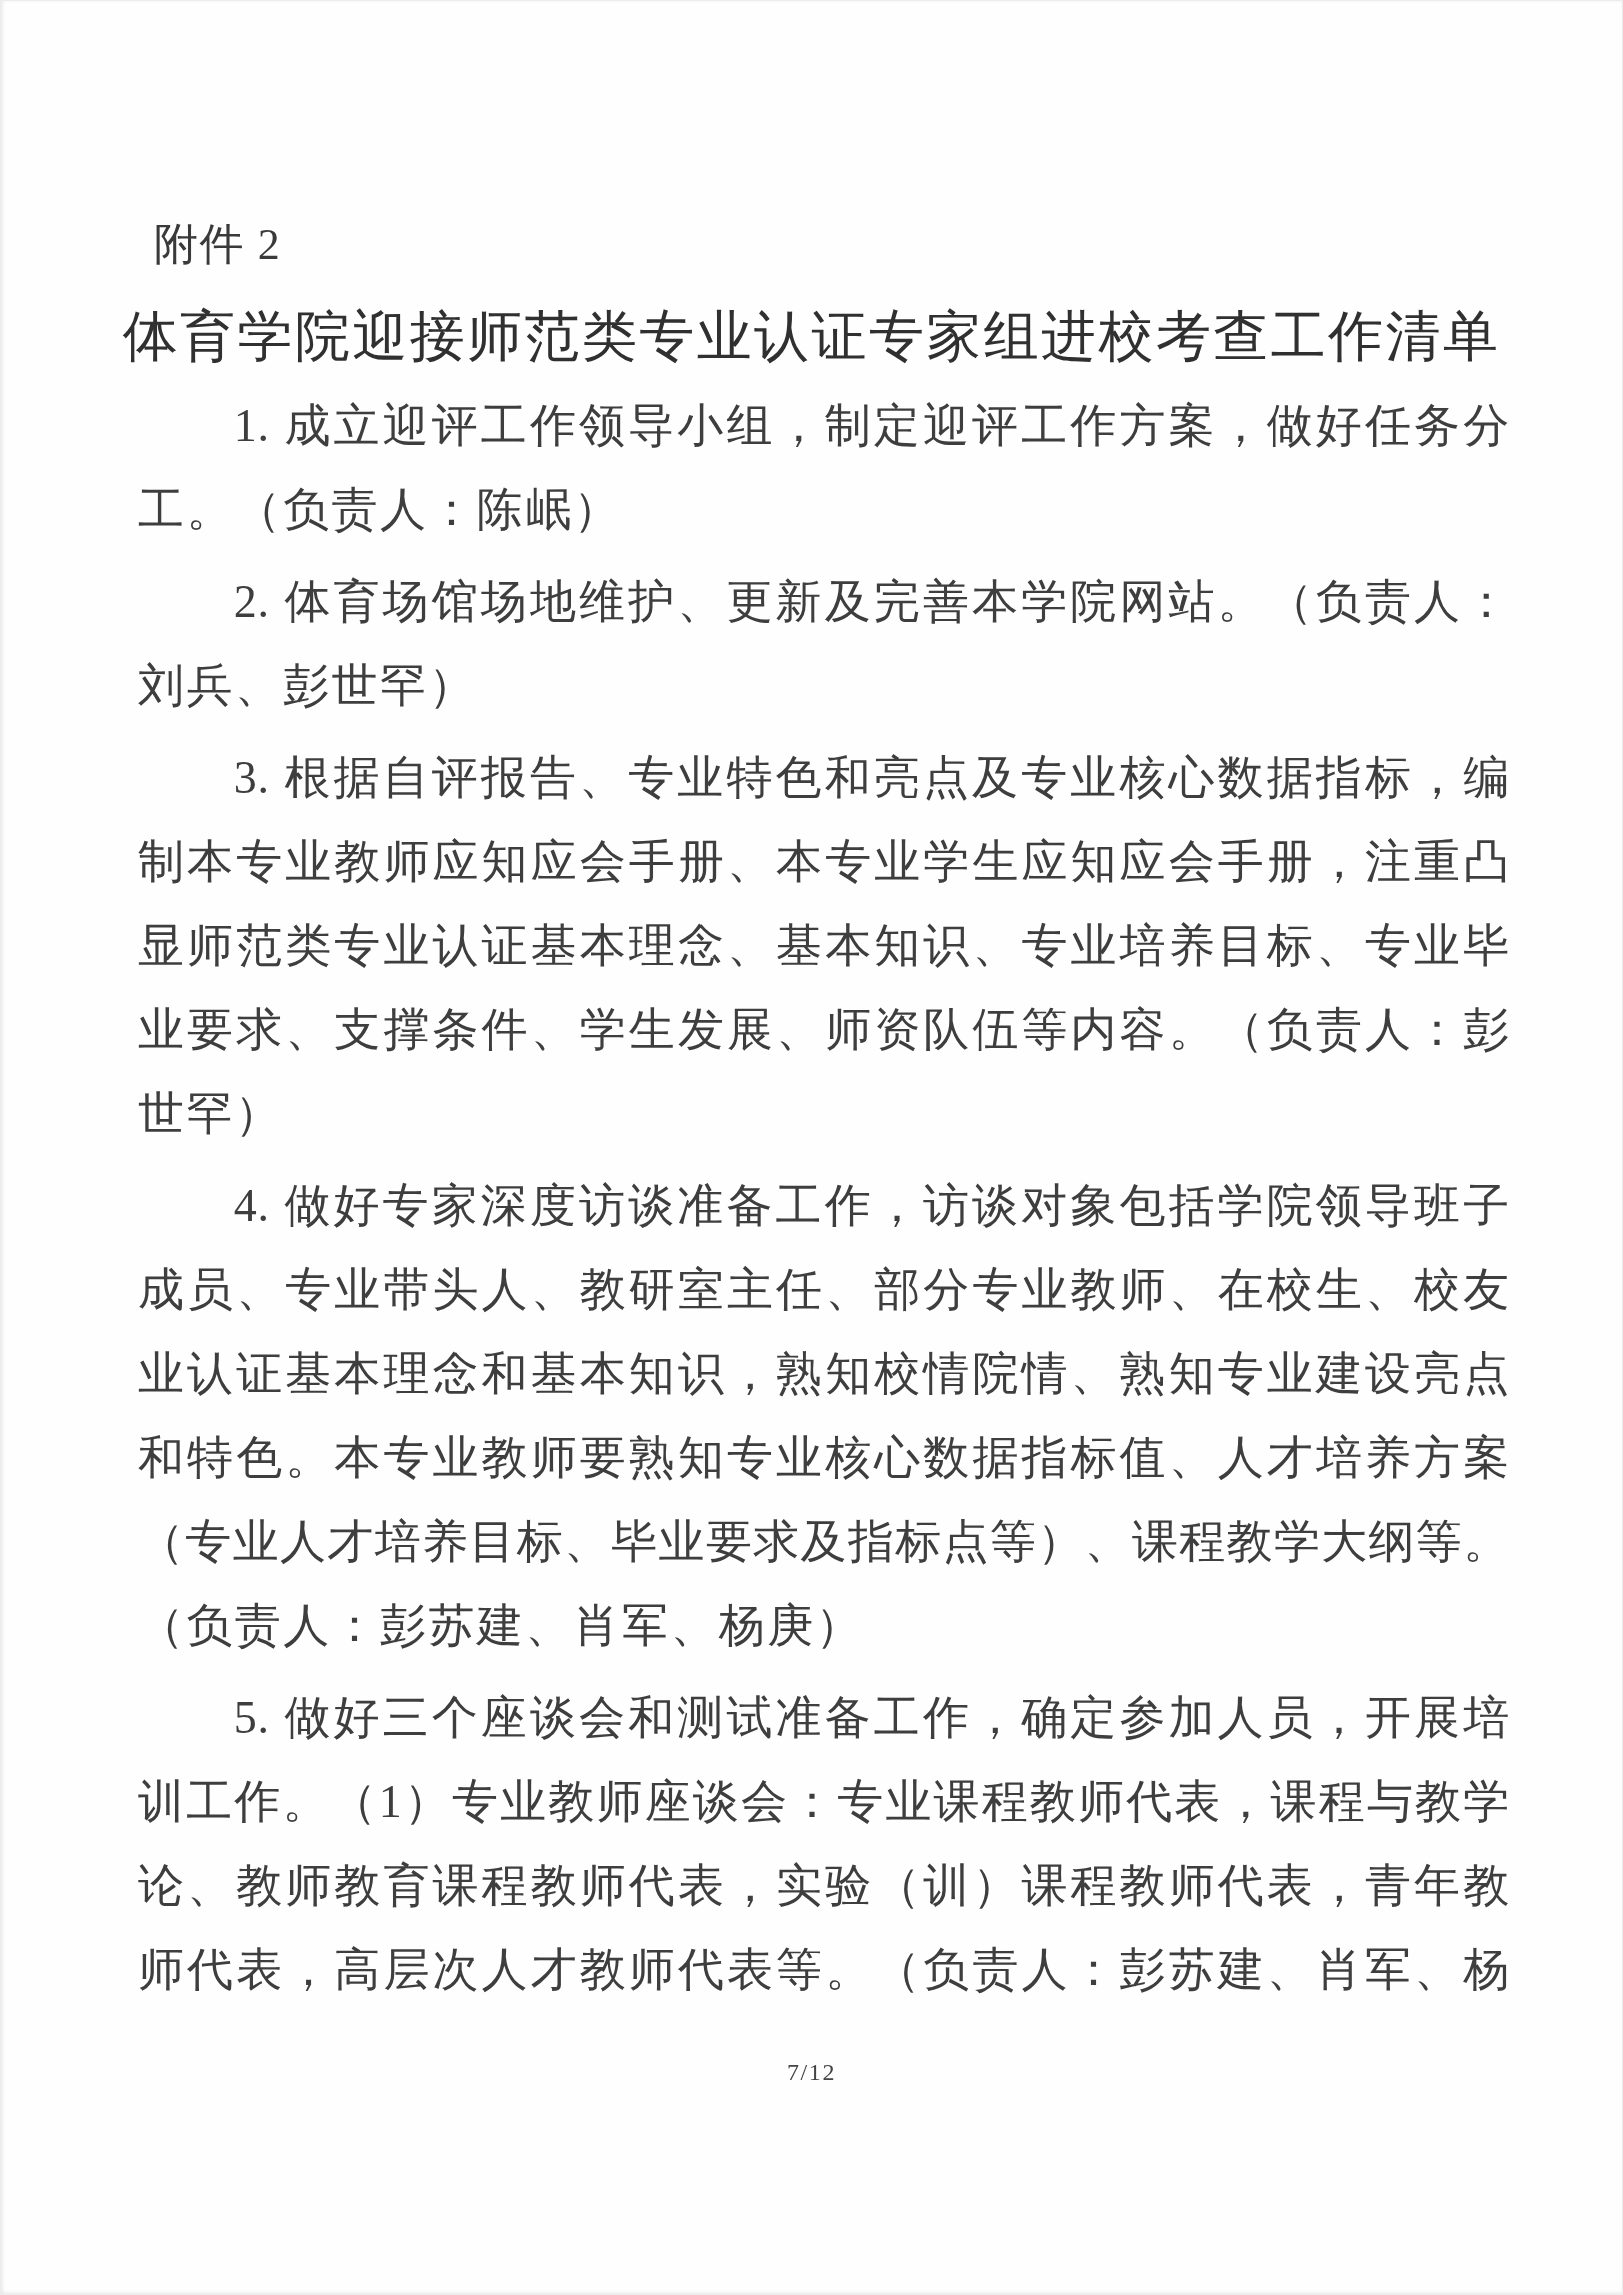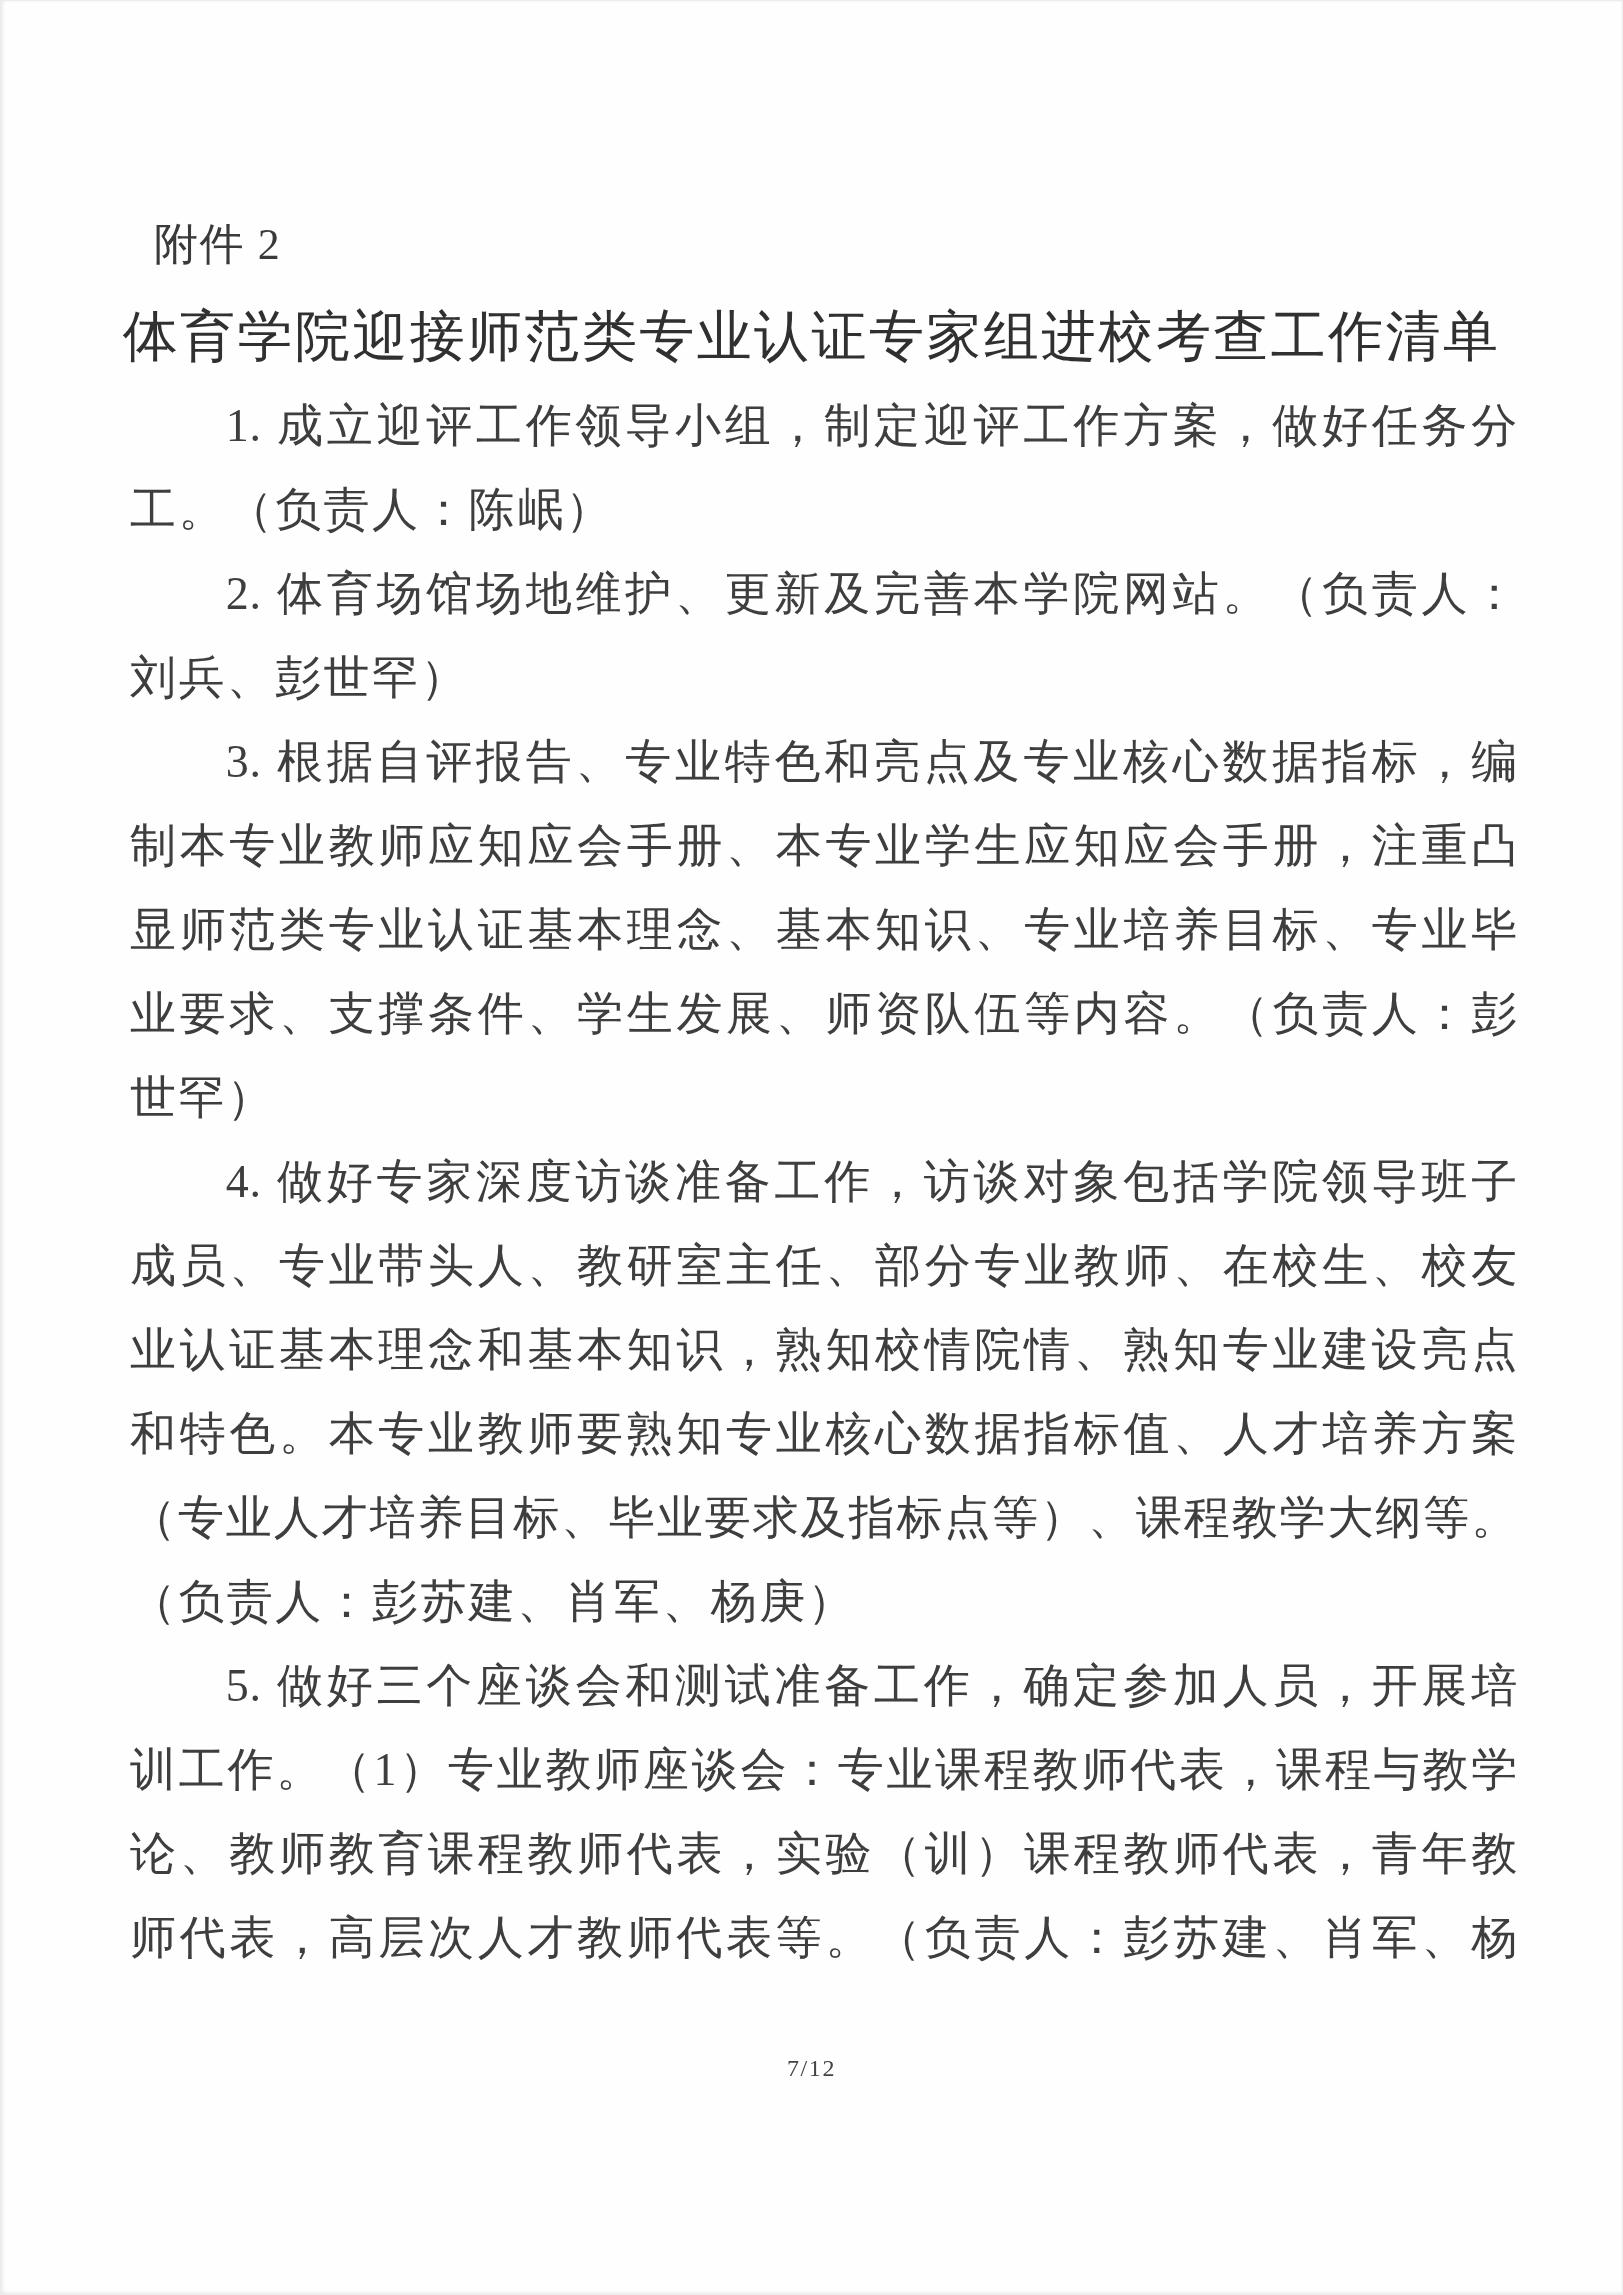--- a/index.html
+++ b/index.html
@@ -39,7 +39,7 @@
     margin-top: 11px;
     padding: 0 104px 0 129px;
   }
-  .para { margin: 0; }
+  .para { margin: 8px; }
   .line {
     font-size: 46px;
     line-height: 84px;

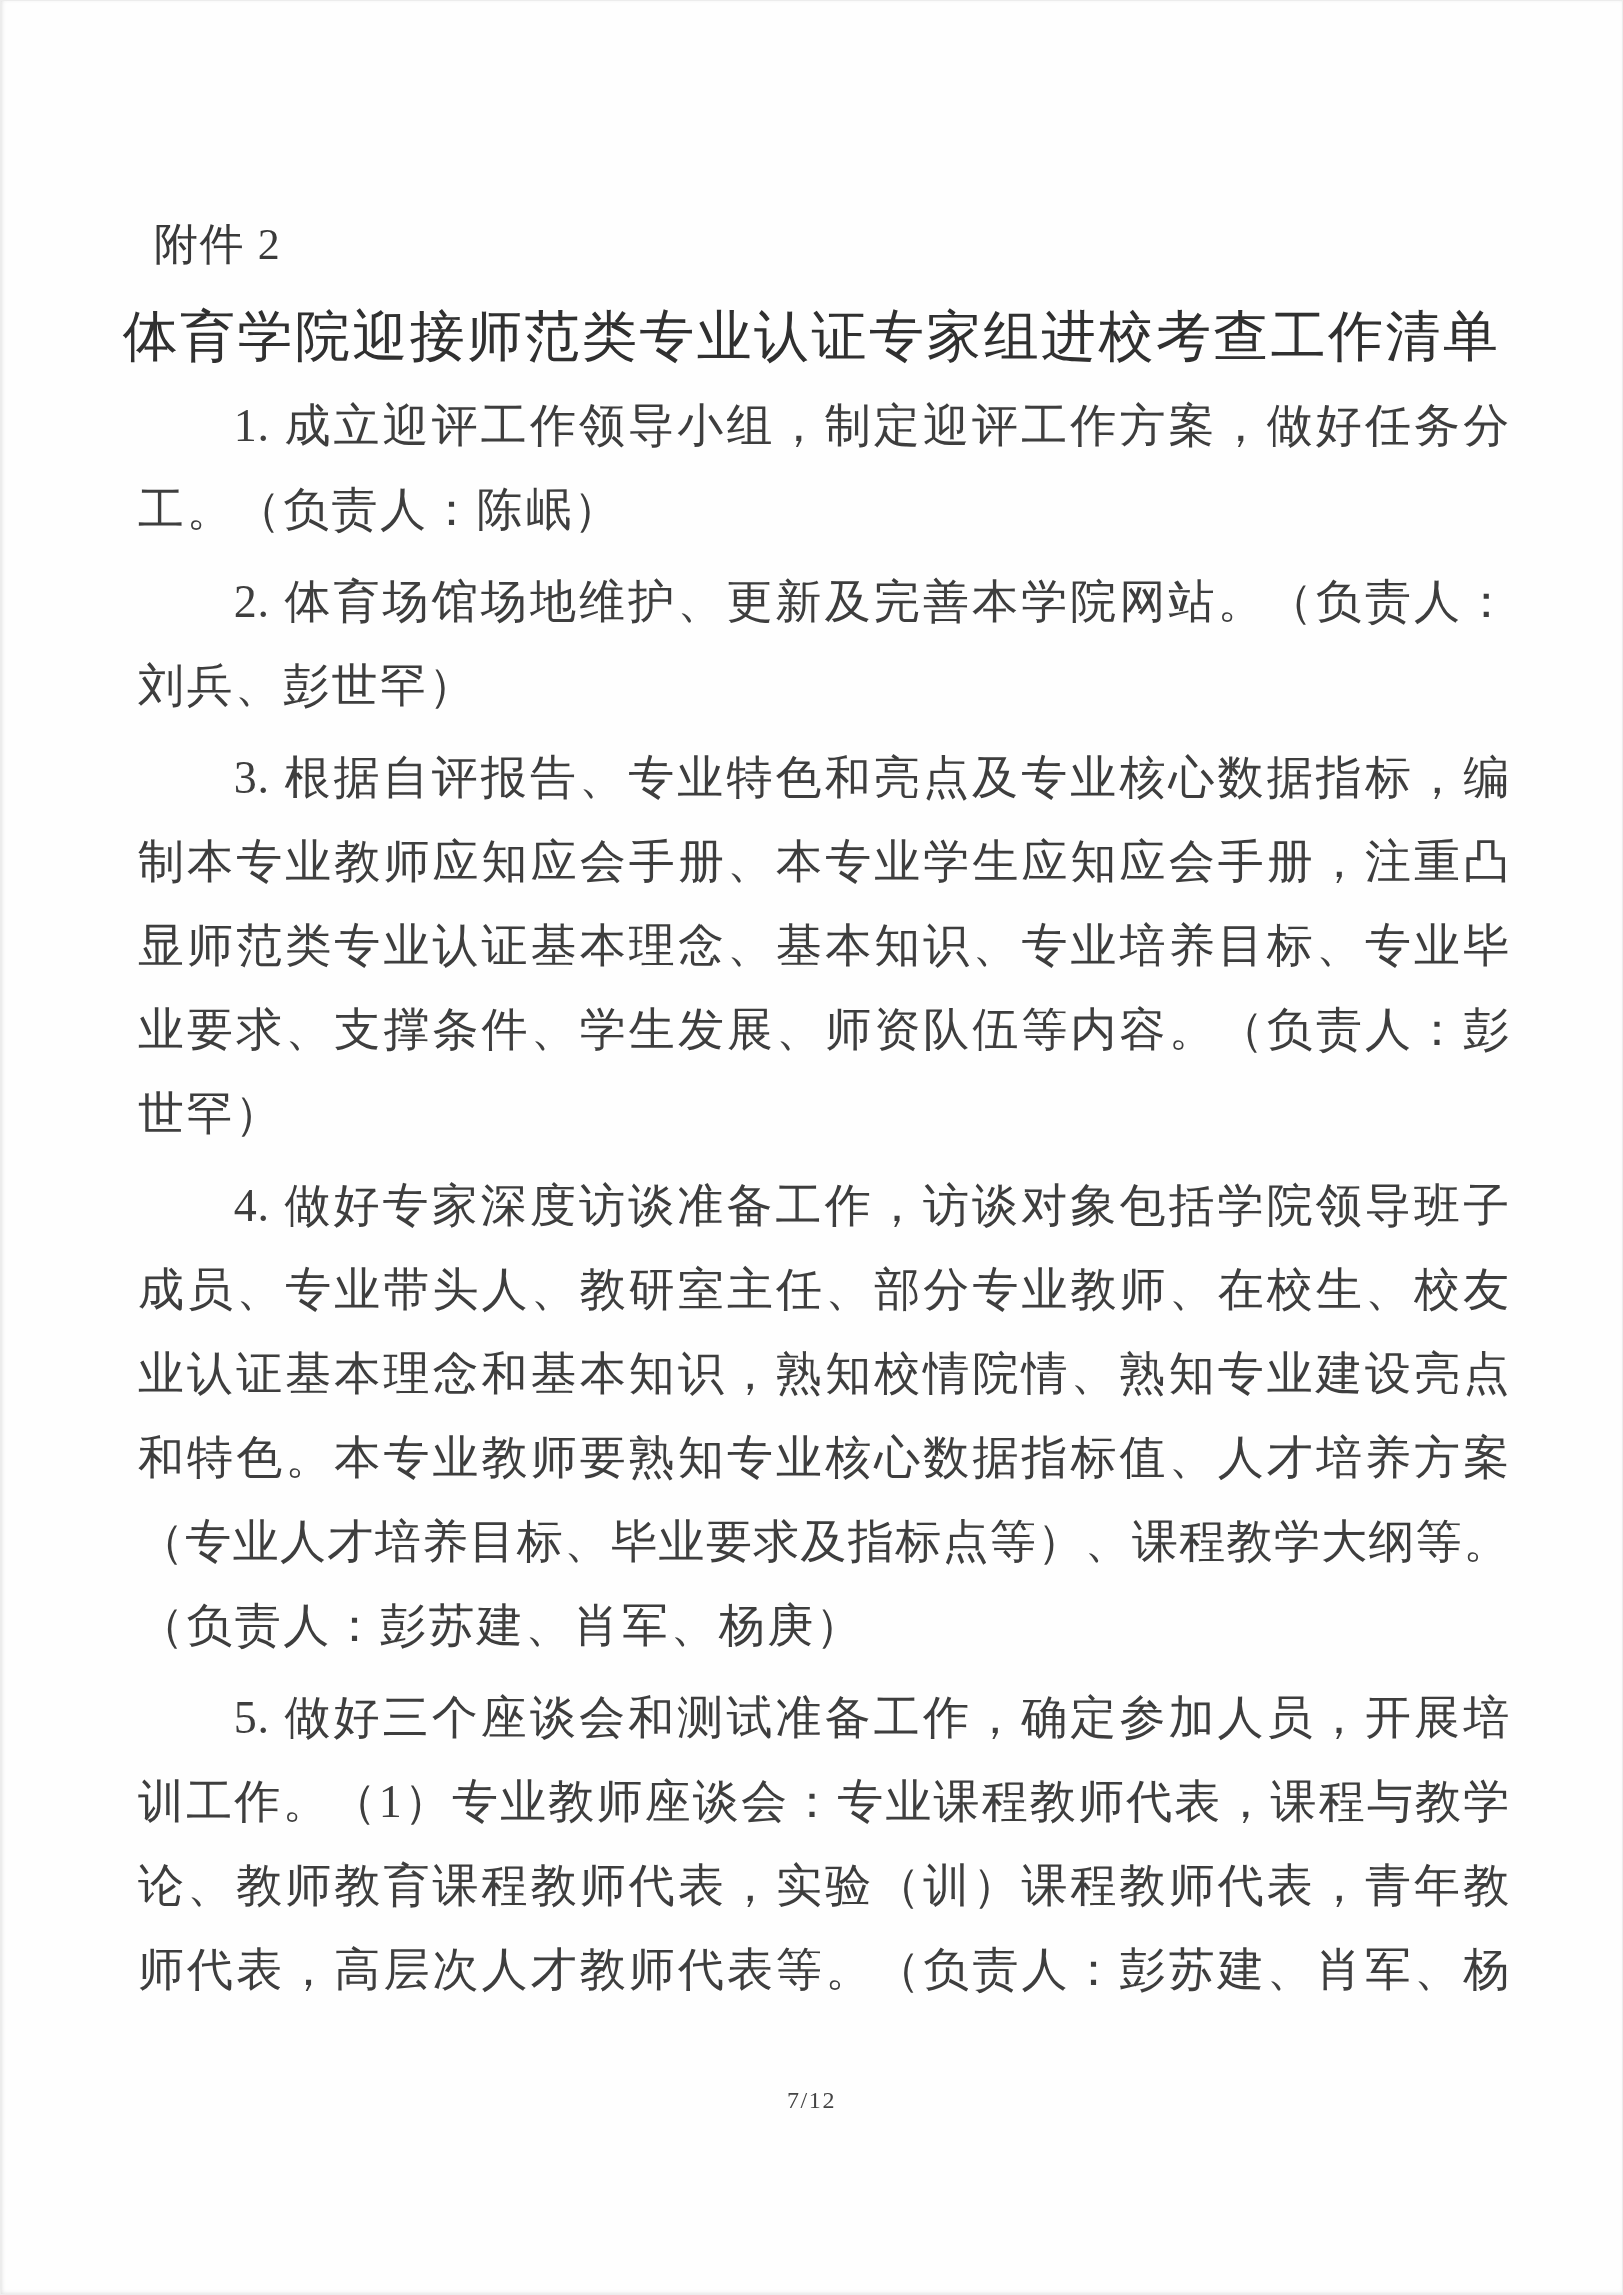--- a/index.html
+++ b/index.html
@@ -57,7 +57,7 @@
     text-indent: 2.08em;
   }
   .footer {
-    margin-top: 72px;
+    margin-top: 44px;
     text-align: center;
     font-size: 24px;
     line-height: 32px;

